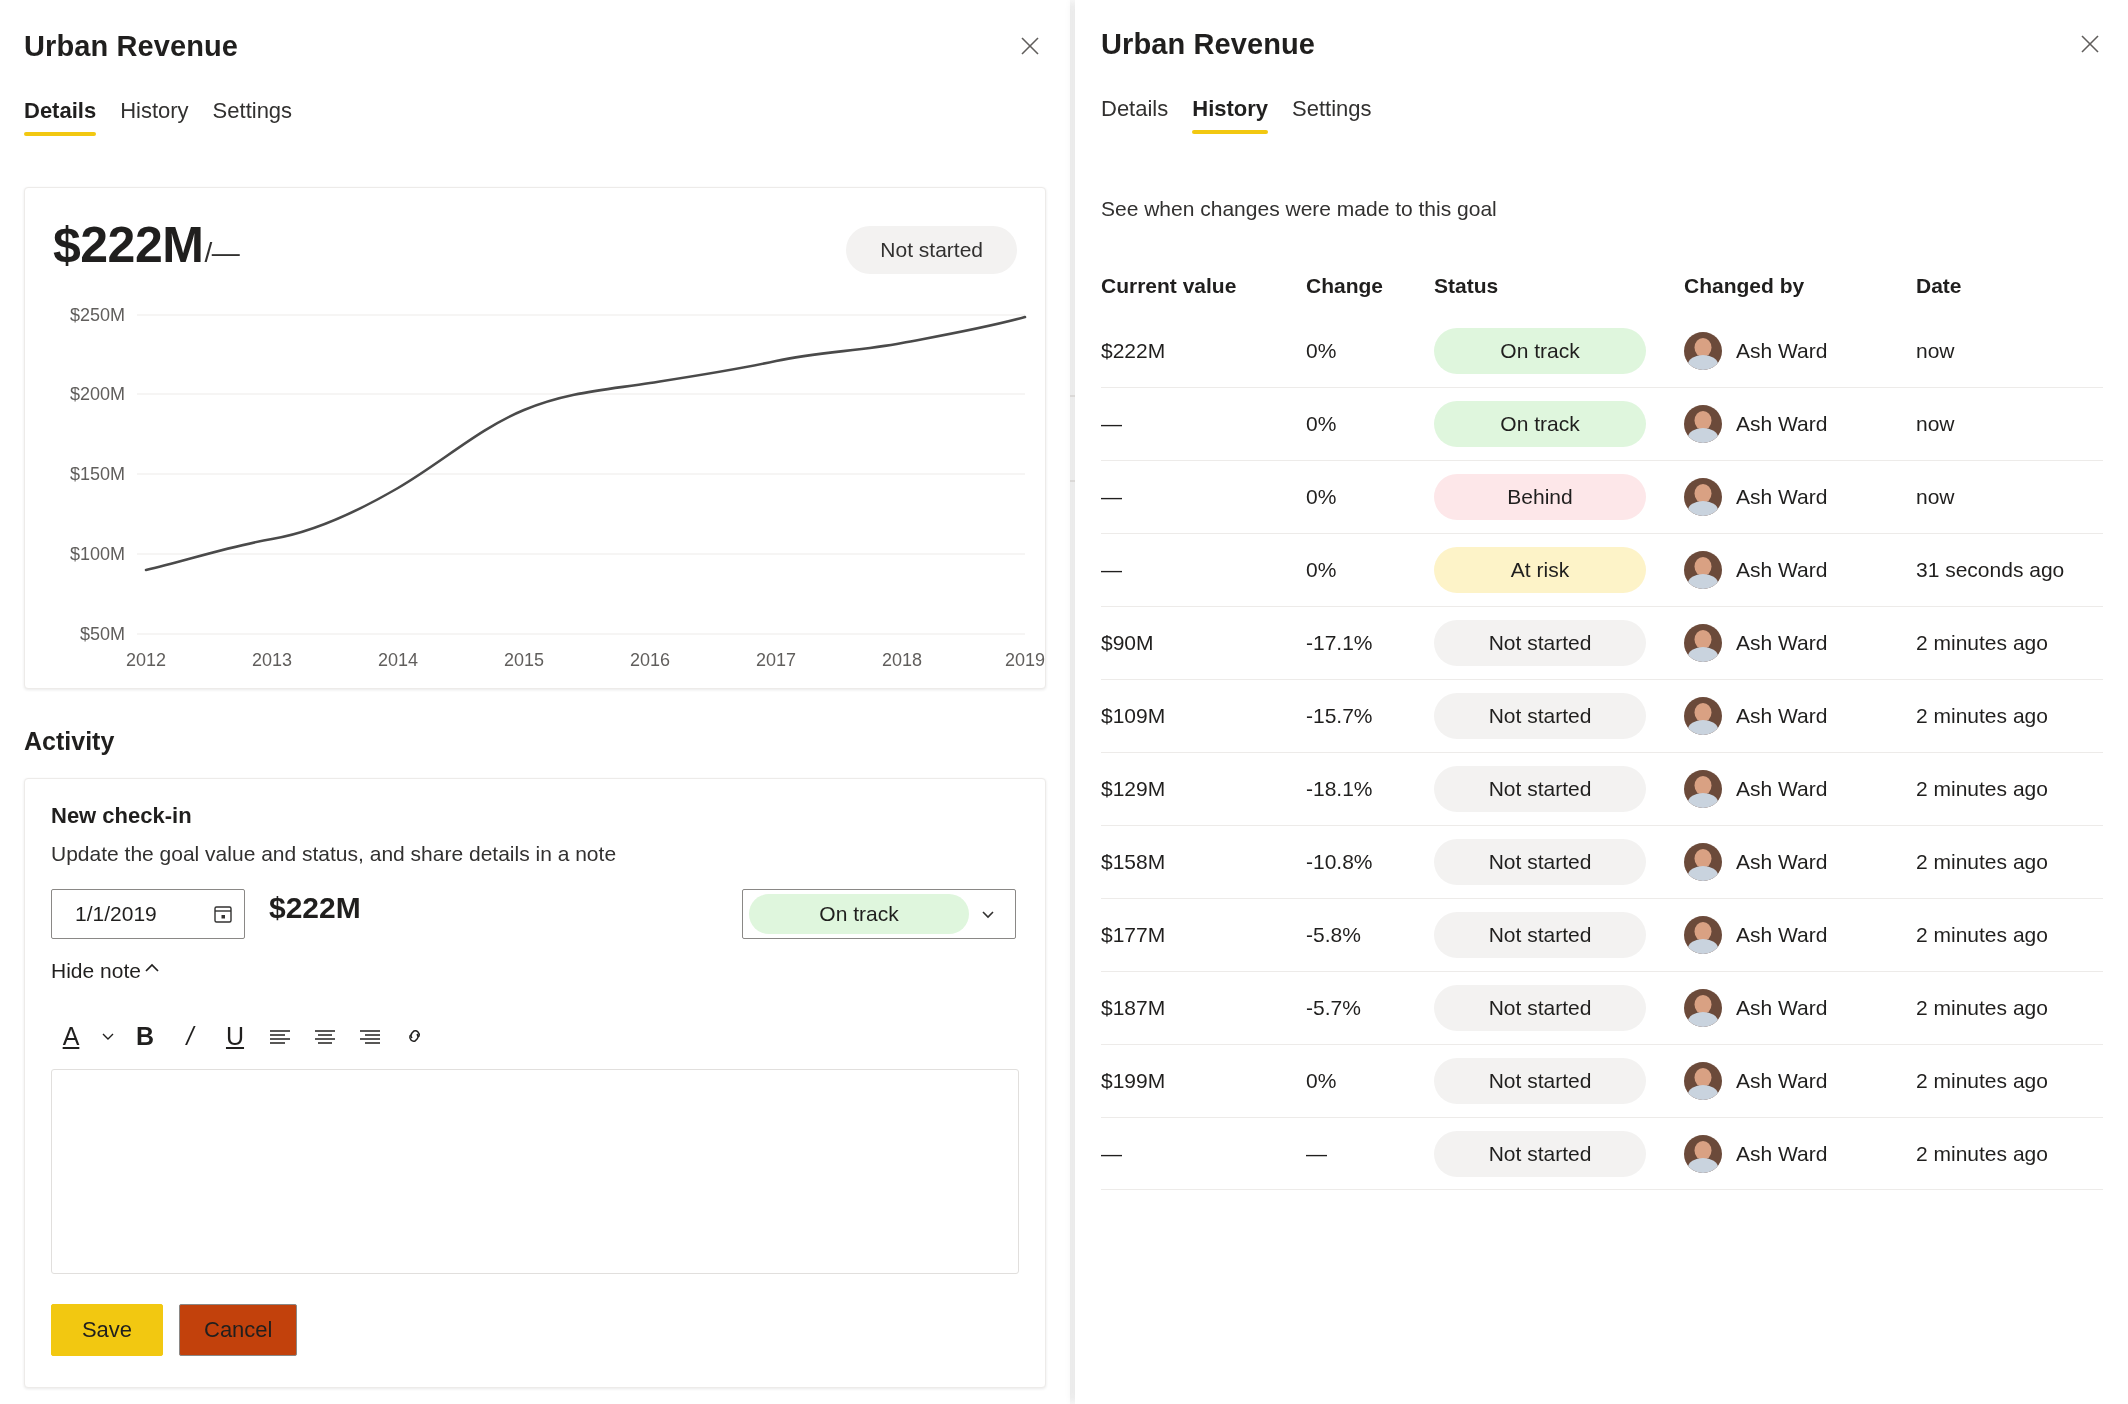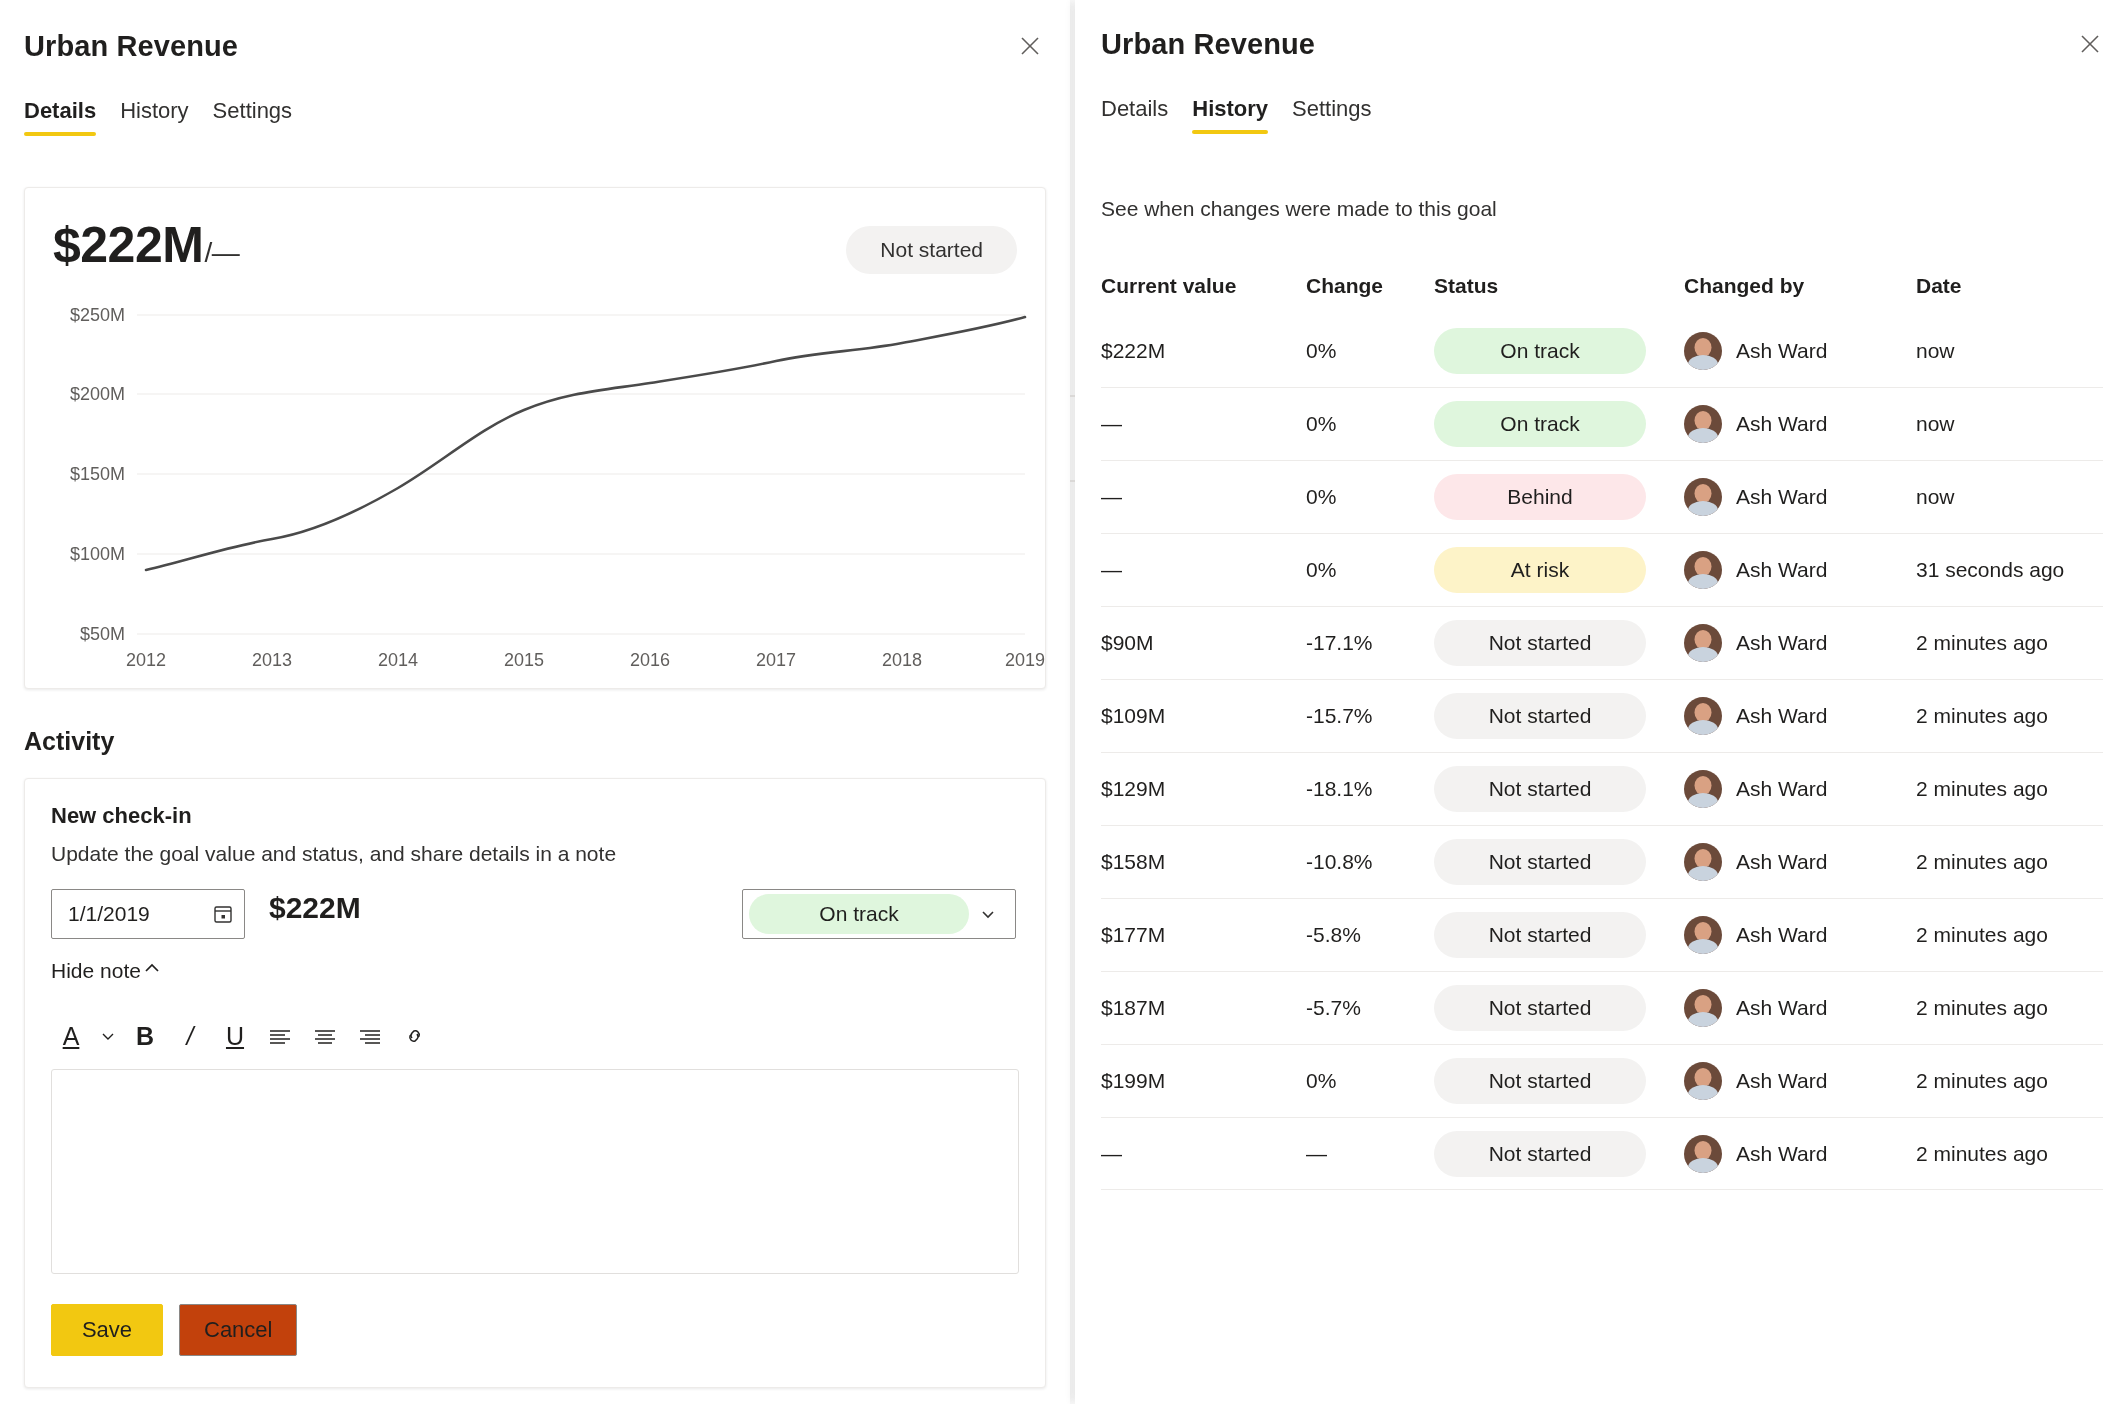--- a/index.html
+++ b/index.html
@@ -115,7 +115,7 @@
     position: absolute; left: 26px; top: 110px;
     width: 194px; height: 50px;
     border: 1px solid #8a8886; border-radius: 2px; background: #fff;
-    display: flex; align-items: center; padding: 0 10px 0 16px;
+    display: flex; align-items: center; padding: 0 10px 0 23px;
     cursor: text;
   }
   .date-field .dtxt { font-size: 21px; color: #201f1e; flex: 1; }

